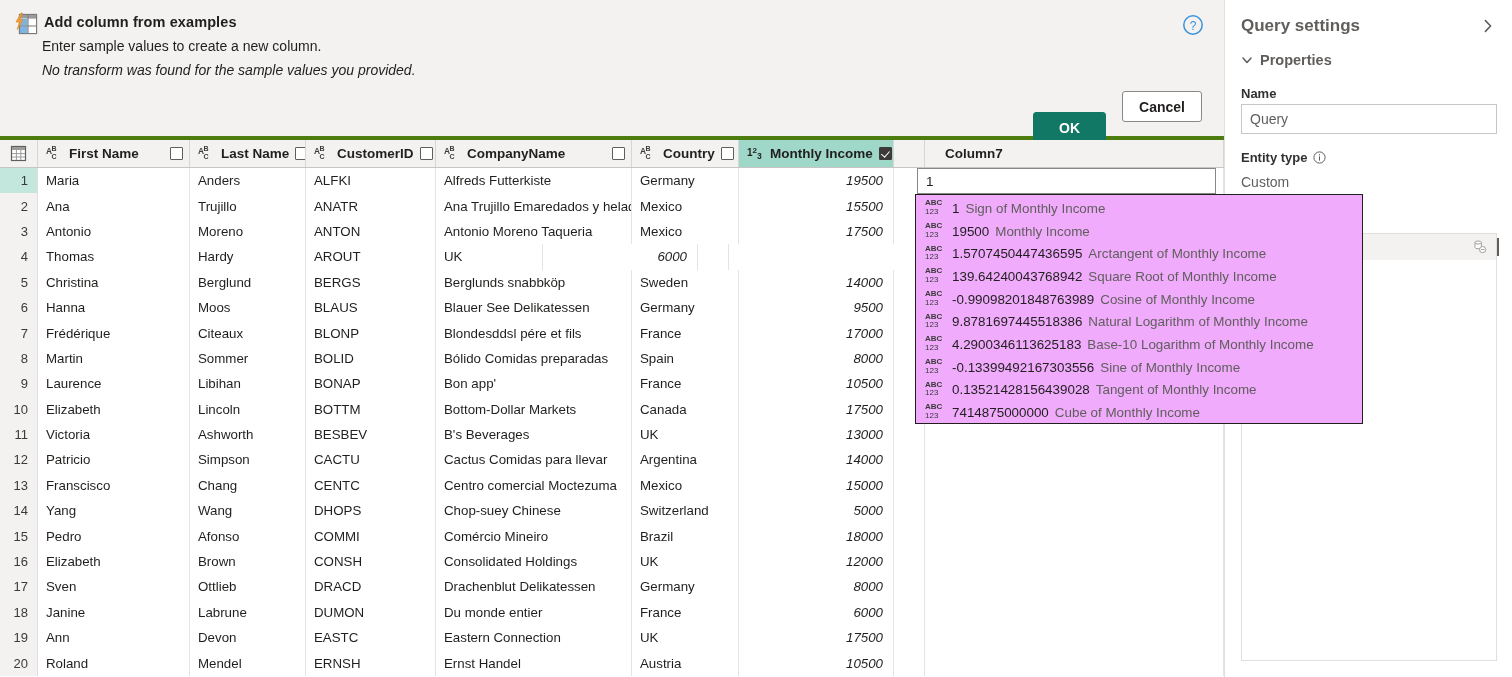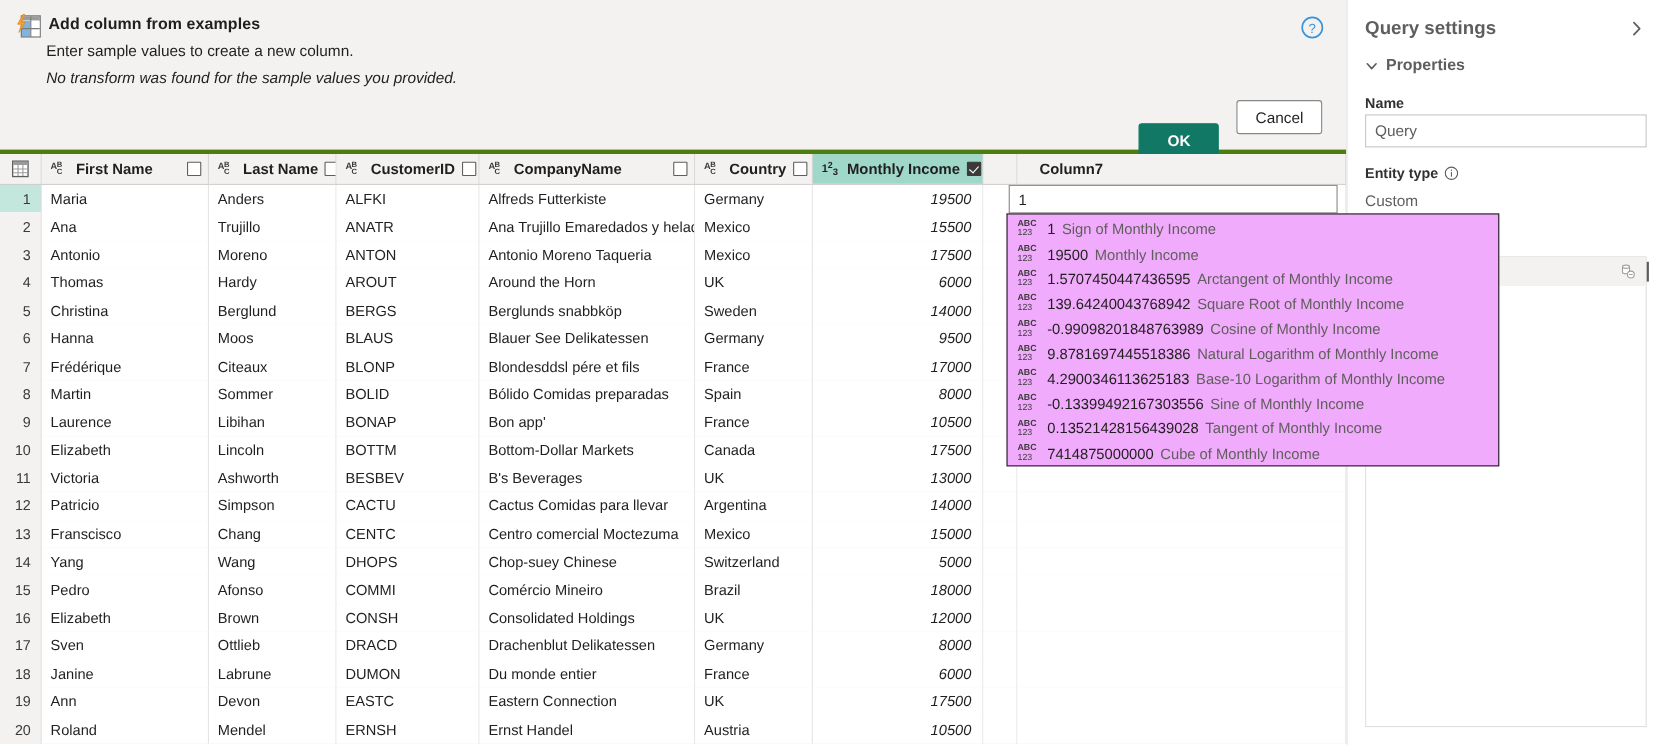--- a/index.html
+++ b/index.html
@@ -40,6 +40,7 @@
     font-size:14px;font-family:"Liberation Sans",sans-serif;
     display:flex;align-items:center;justify-content:center;cursor:pointer;
     box-sizing:border-box;
+    font-weight:bold;
   }
   .btn-primary{background:#117865;color:#fff;border:1px solid #117865;font-weight:bold;margin-top:21px;}
   .btn-default{background:#ffffff;color:#201f1e;border:1px solid #8a8886;}

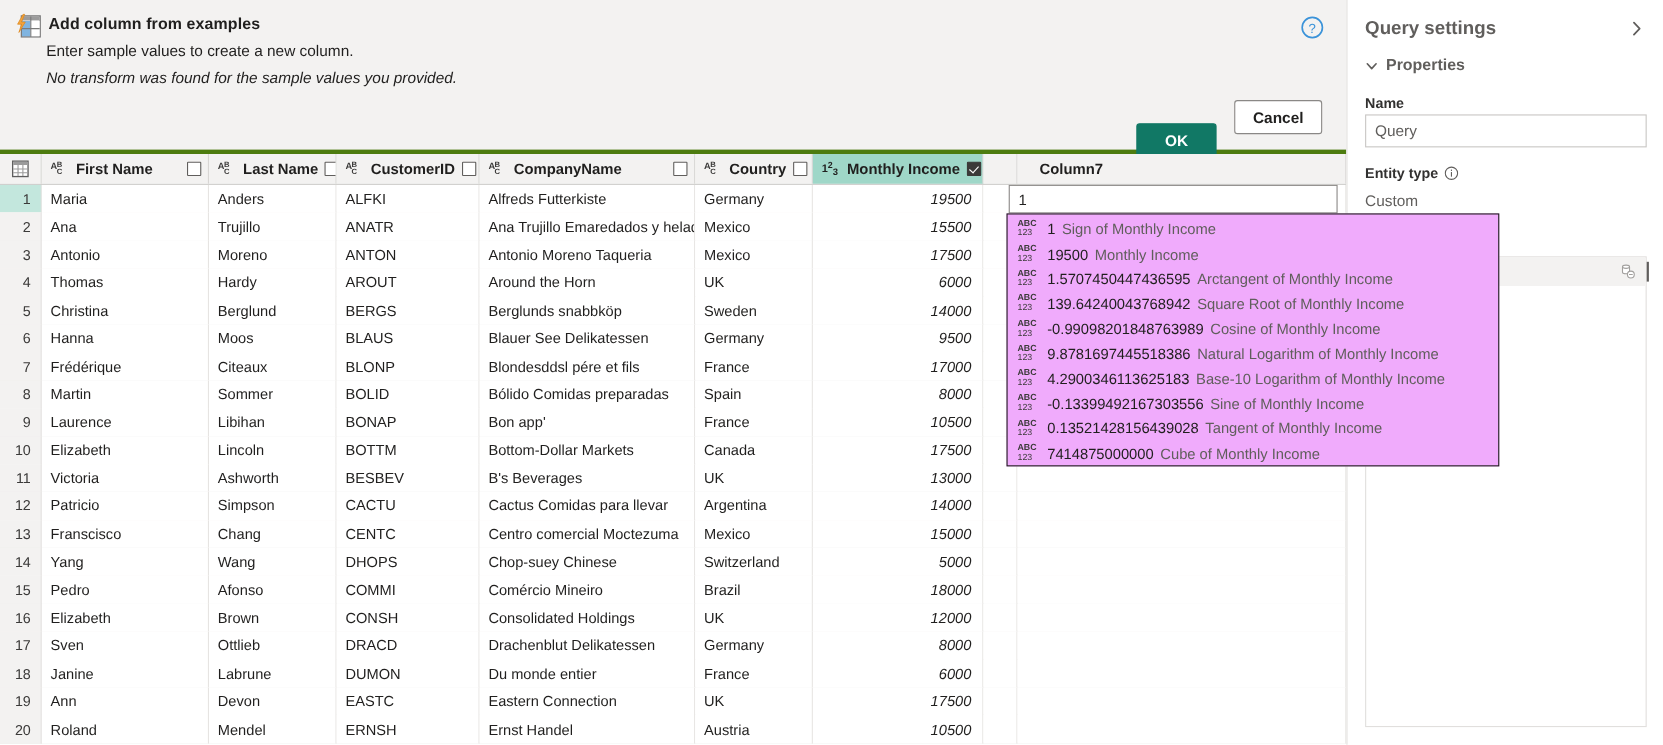--- a/index.html
+++ b/index.html
@@ -313,7 +313,6 @@
             <div class="cell w-first">Thomas</div>
             <div class="cell w-last">Hardy</div>
             <div class="cell w-cust">AROUT</div>
-            <div class="cell w-comp">Around the Horn</div>
             <div class="cell w-ctry">UK</div>
             <div class="cell w-inc num">6000</div>
             <div class="cell w-gap blank"></div>

